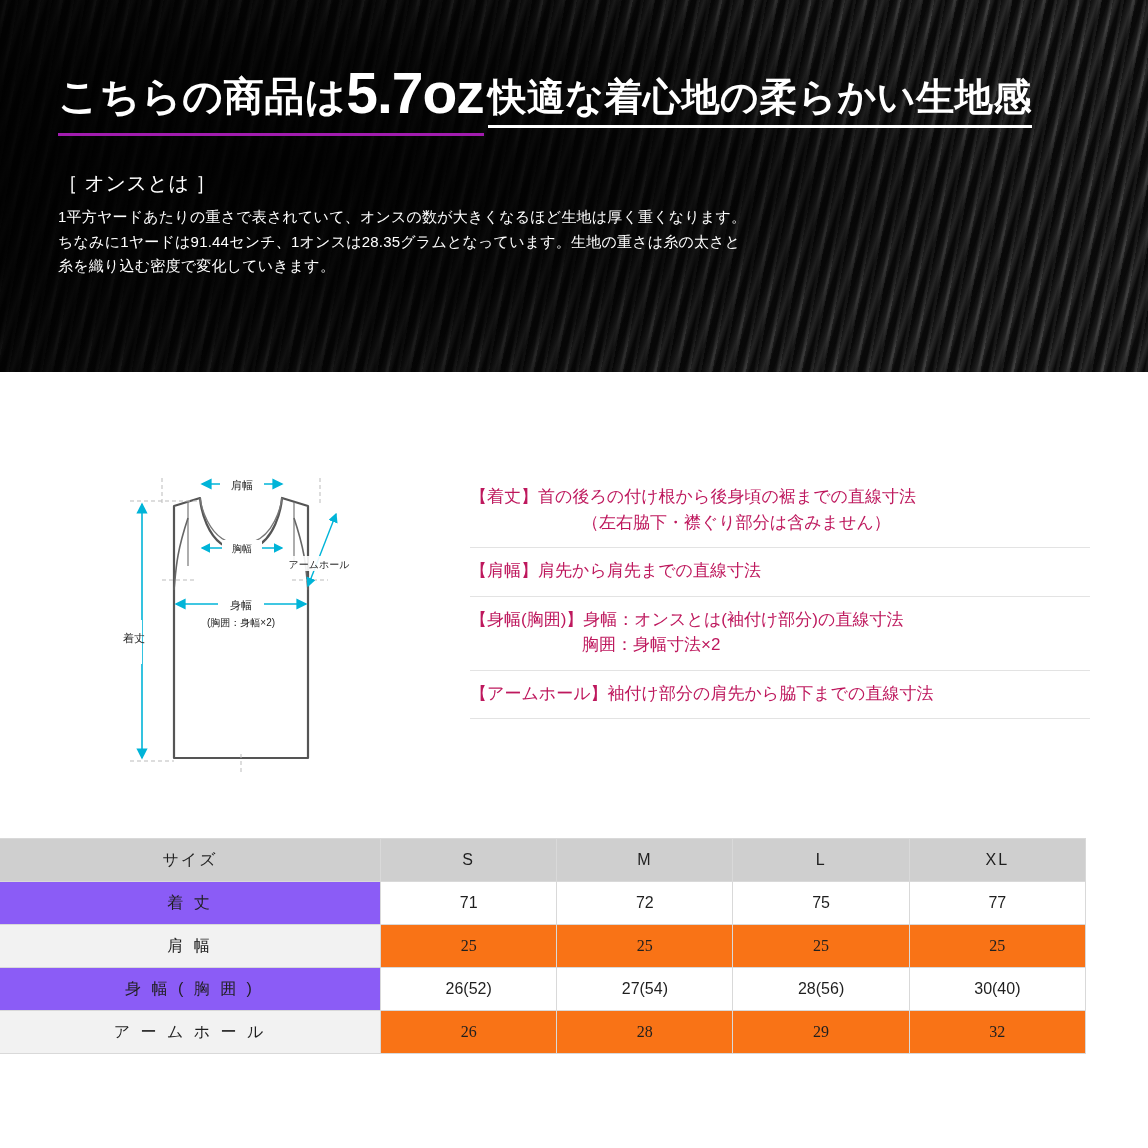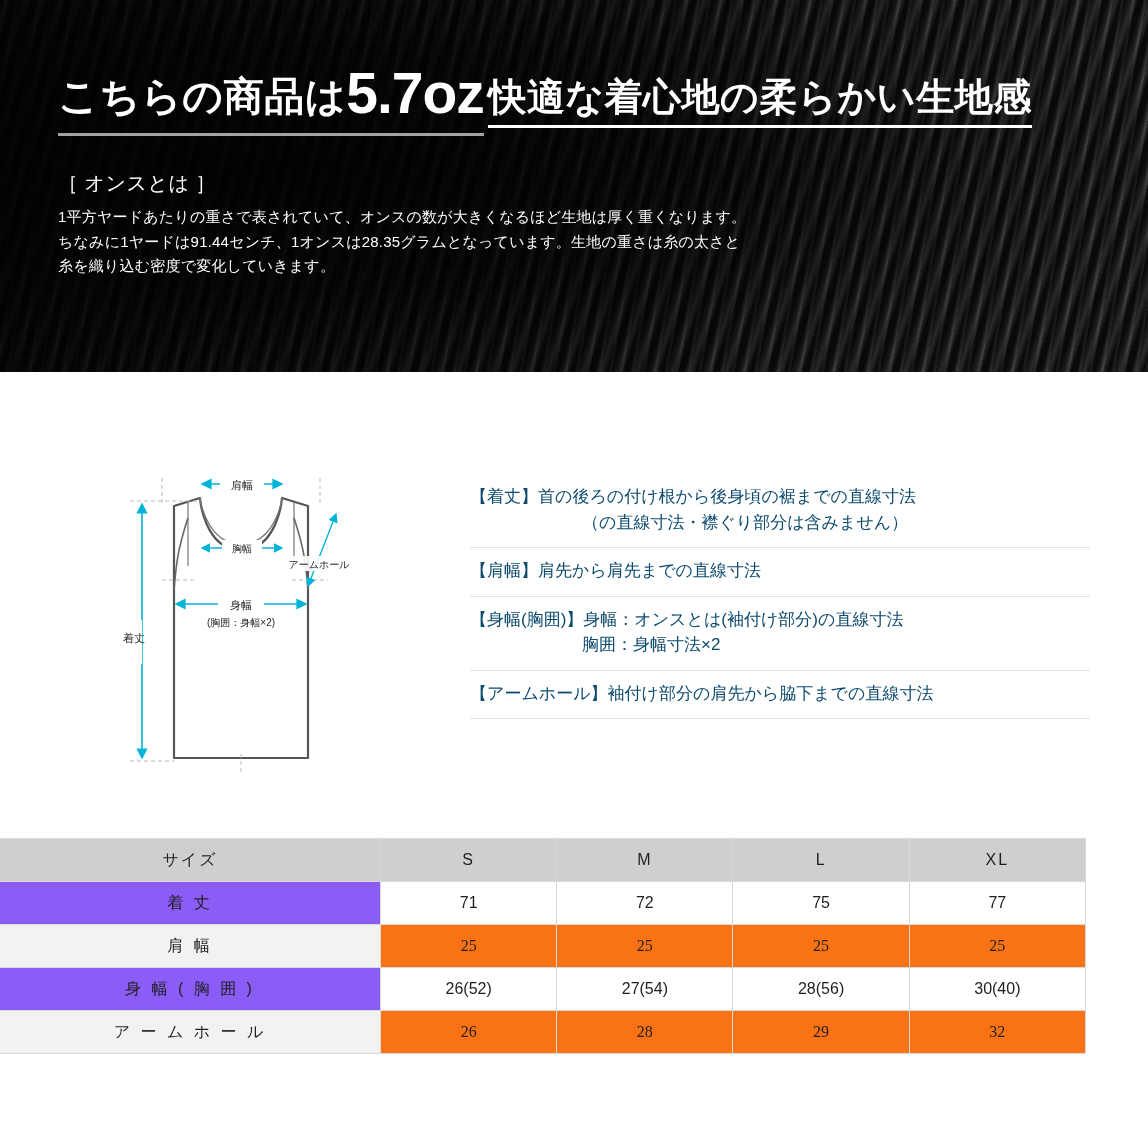--- a/index.html
+++ b/index.html
@@ -71,7 +71,7 @@
     font-size: 40px;
     font-weight: 700;
     letter-spacing: 0.5px;
-    border-bottom: 3px solid #a3a3a3;
+    border-bottom: 3px solid #a21caf;
     padding-bottom: 4px;
     line-height: 1.25;
     white-space: nowrap;

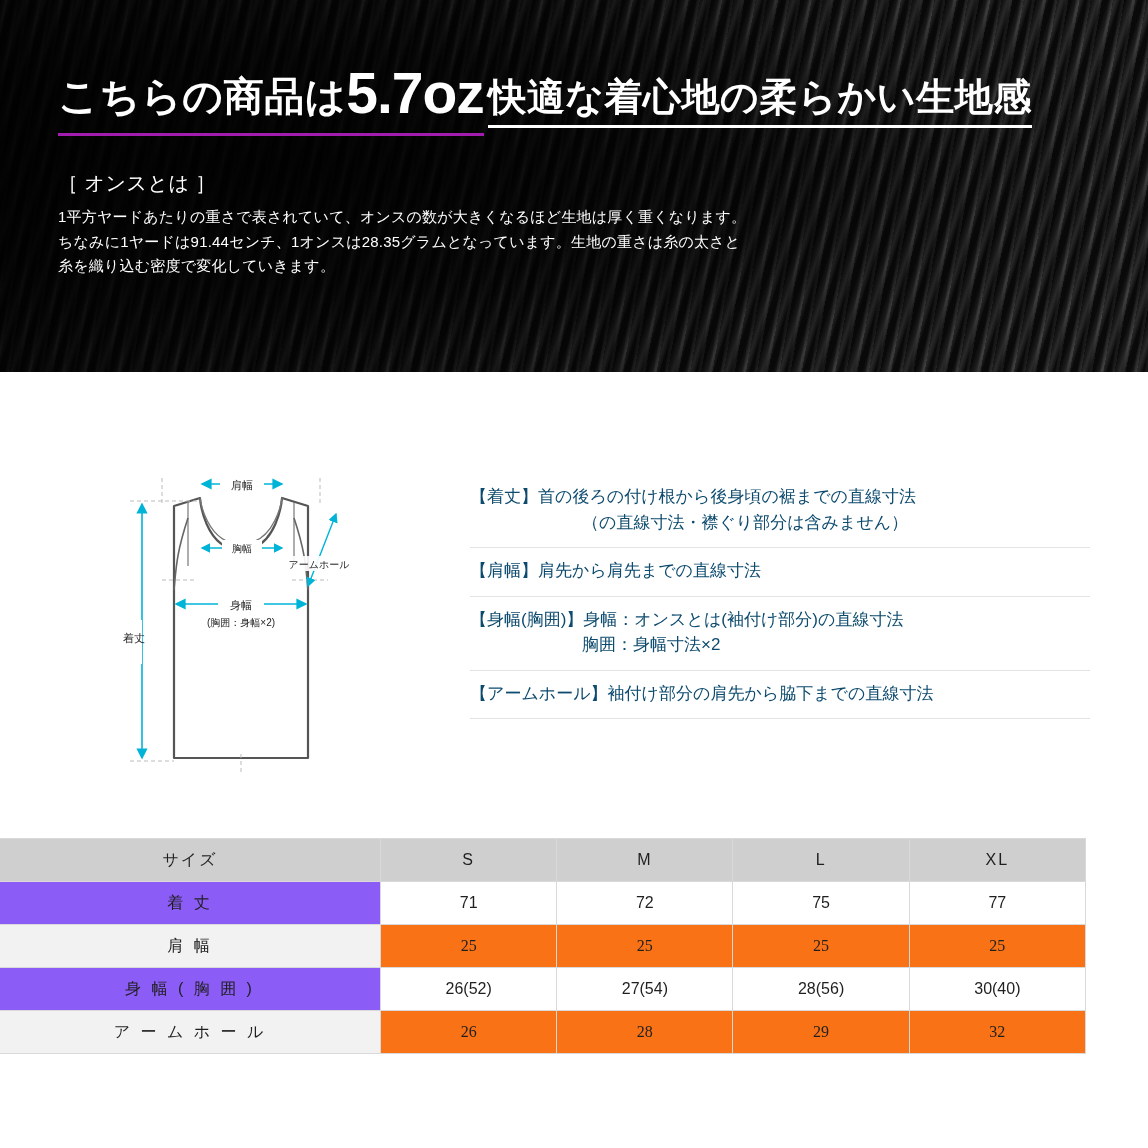--- a/index.html
+++ b/index.html
@@ -132,7 +132,7 @@
     border-bottom: 1px solid #e3e3e3;
     padding: 10px 0 12px 0;
     font-size: 17px;
-    color: #0c4a6e;
+    color: #be185d;
     line-height: 1.5;
   }
   .note-row:first-child { padding-top: 2px; }

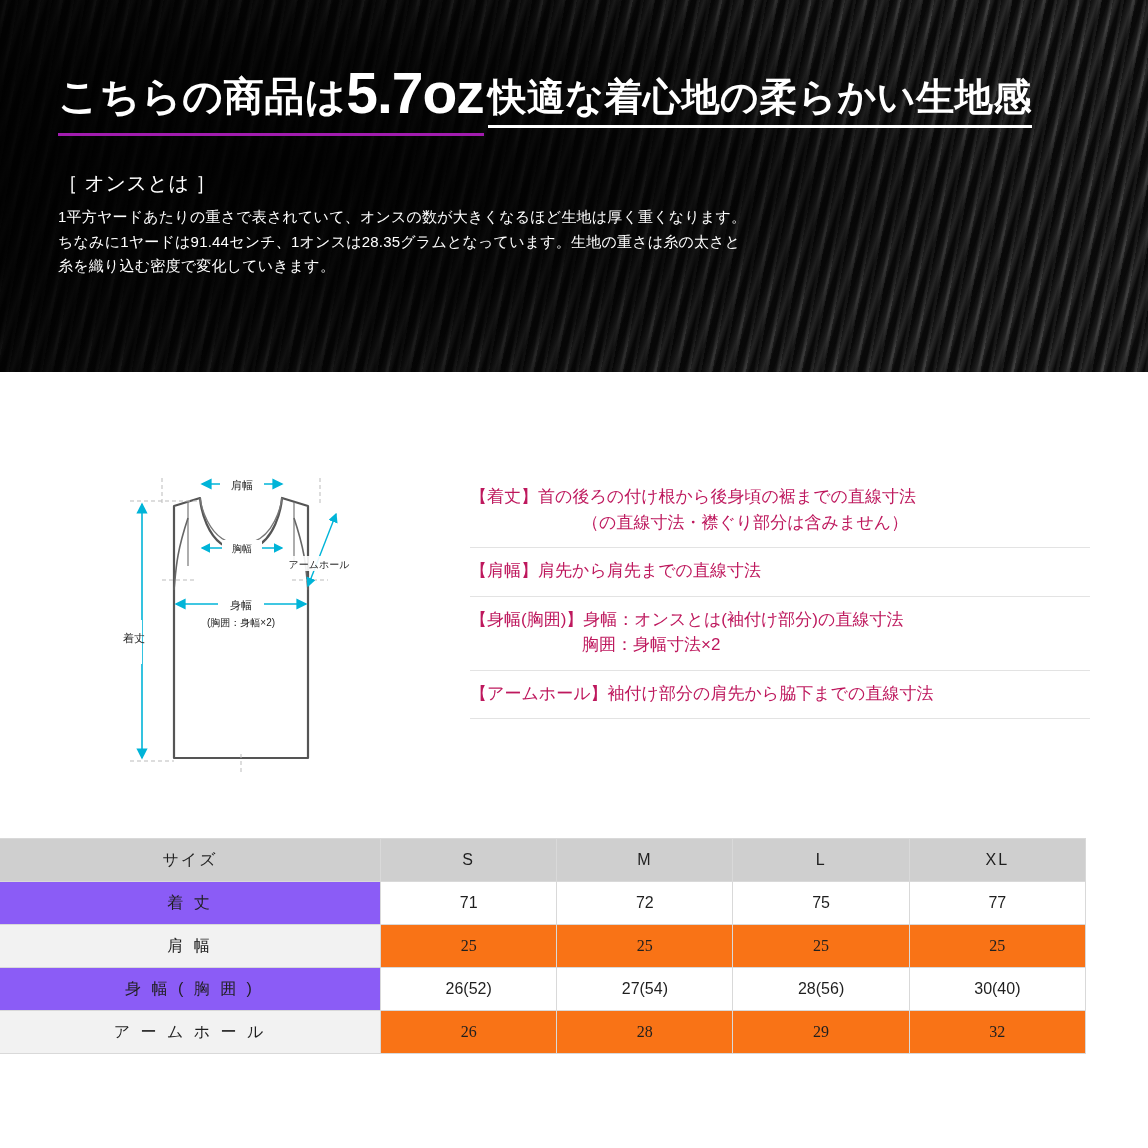--- a/index.html
+++ b/index.html
@@ -253,7 +253,7 @@
   <div class="notes">
     <div class="note-row">
       <span>【着丈】首の後ろの付け根から後身頃の裾までの直線寸法</span>
-      <span class="note-indent2">（の直線寸法・襟ぐり部分は含みません）</span>
+      <span class="note-indent2">（左右脇下・襟ぐり部分は含みません）</span>
     </div>
     <div class="note-row">
       <span>【肩幅】肩先から肩先までの直線寸法</span>

